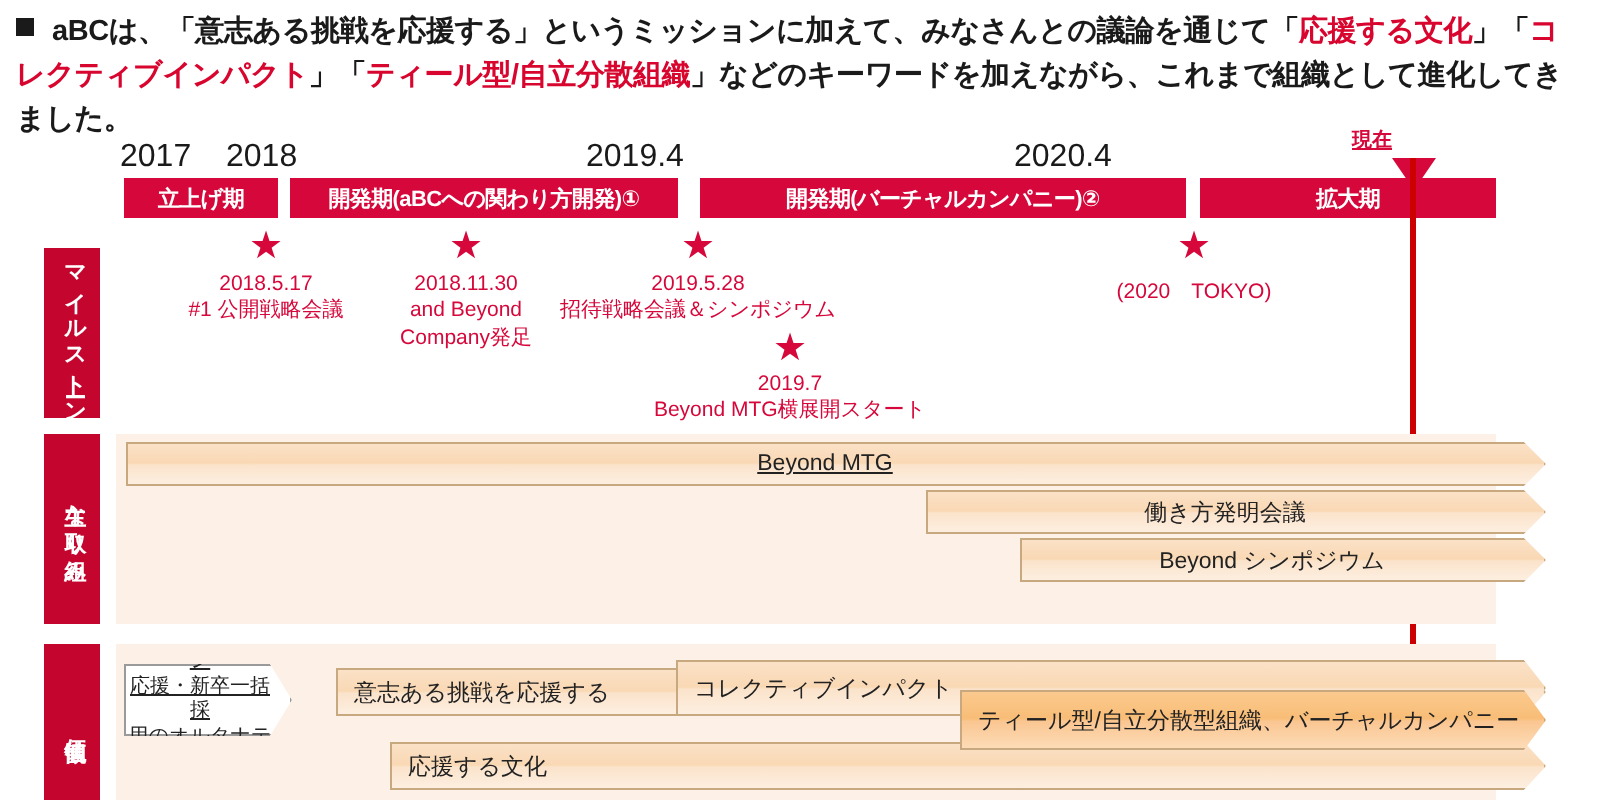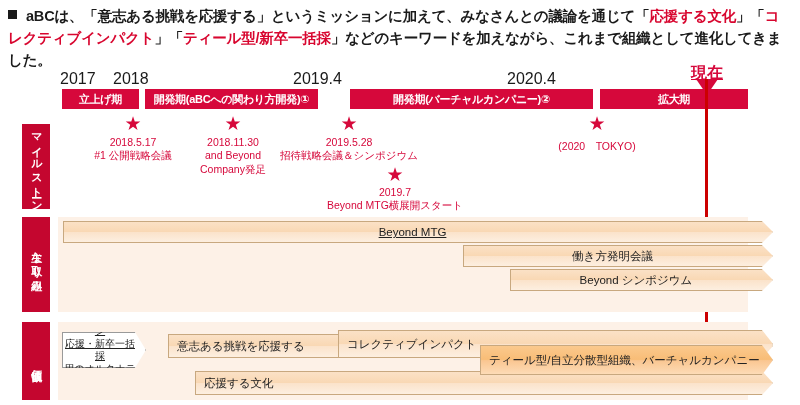--- a/index.html
+++ b/index.html
@@ -142,7 +142,7 @@
 <div id="root">
 
   <div class="headline">
-    <span class="bullet"></span><span id="hl-text"><span>aBCは、「意志ある挑戦を応援する」というミッションに加えて、みなさんとの議論を通じて「</span><span class="hl-red">応援する文化</span><span>」「</span><span class="hl-red">コレクティブインパクト</span><span>」「</span><span class="hl-red">ティール型/新卒一括採</span><span>」などのキーワードを加えながら、これまで組織として進化してきました。</span></span>
+    <span class="bullet"></span><span id="hl-text"><span>aBCは、「意志ある挑戦を応援する」というミッションに加えて、みなさんとの議論を通じて「</span><span class="hl-red">応援する文化</span><span>」「</span><span class="hl-red">コレクティブインパクト</span><span>」「</span><span class="hl-red">ティール型/自立分散組織</span><span>」などのキーワードを加えながら、これまで組織として進化してきました。</span></span>
   </div>
 
   <div id="timeline-layer">

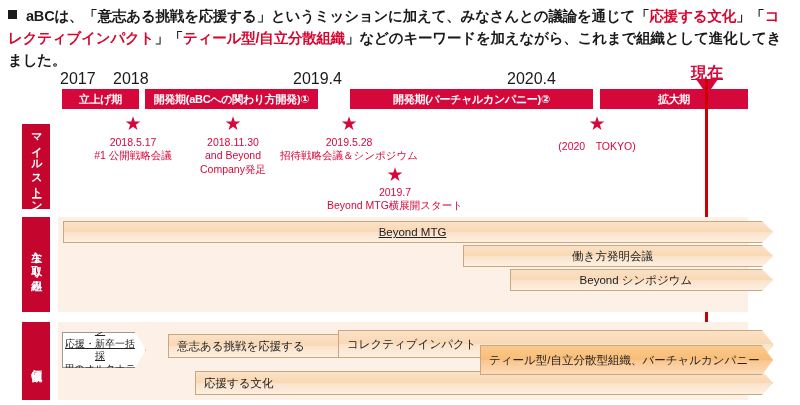--- a/index.html
+++ b/index.html
@@ -41,8 +41,8 @@
 
   
   .now-label{
-    position:absolute;top:63px;left:676px;width:62px;text-align:center;
-    color:#d6083b;font-size:16px;font-weight:bold;
+    position:absolute;top:63px;left:676px;width:62px;
+    color:#d6083b;font-size:10px;font-weight:bold;
     text-decoration:underline;
   }
   .now-tri{

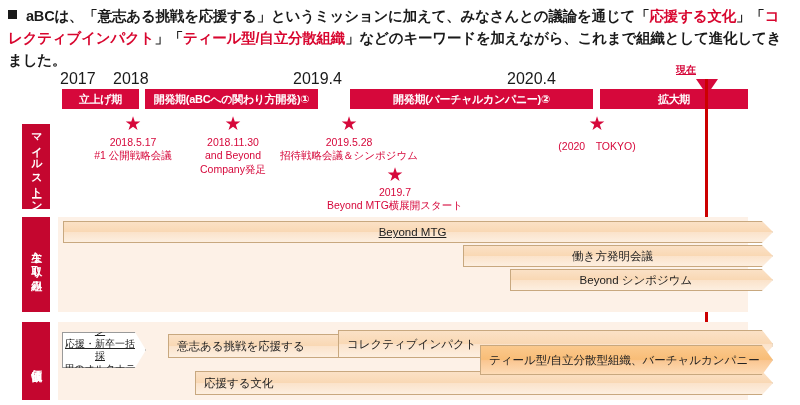--- a/index.html
+++ b/index.html
@@ -153,7 +153,7 @@
       <div class="phasebar" style="left: 62px; width: 77px;">
         <span>立上げ期</span>
       </div>
-      <div class="phasebar" style="left: 145px; width: 173px;">
+      <div class="phasebar" style="left: 145px; width: 194px;">
         <span>開発期(aBCへの関わり方開発)①</span>
       </div>
       <div class="phasebar" style="left: 350px; width: 243px;">

